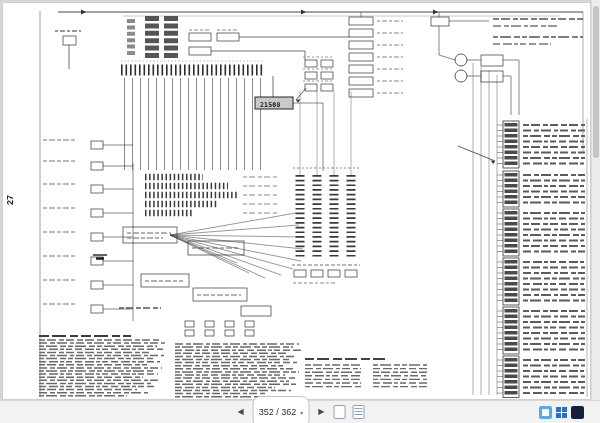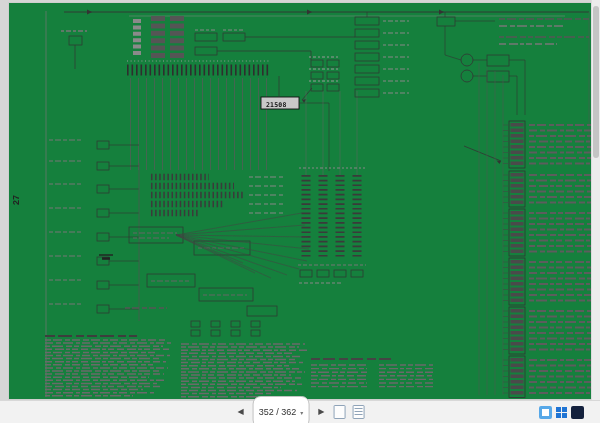--- a/index.html
+++ b/index.html
@@ -5,7 +5,7 @@
   html,body{margin:0;padding:0;}
   .app{position:relative;width:600px;height:423px;background:#d6d6d6;overflow:hidden;
        font-family:"Liberation Sans",sans-serif;}
-  .page{position:absolute;left:8px;top:2px;width:587px;height:396px;background:#15803d;
+  .page{position:absolute;left:2px;top:2px;width:587px;height:396px;background:#ffffff;
         border:1px solid #cfcfcf;box-sizing:content-box;}
   .page svg{position:absolute;left:0;top:0;}
   .pn{position:absolute;left:2px;top:192px;transform:rotate(-90deg);transform-origin:center;

